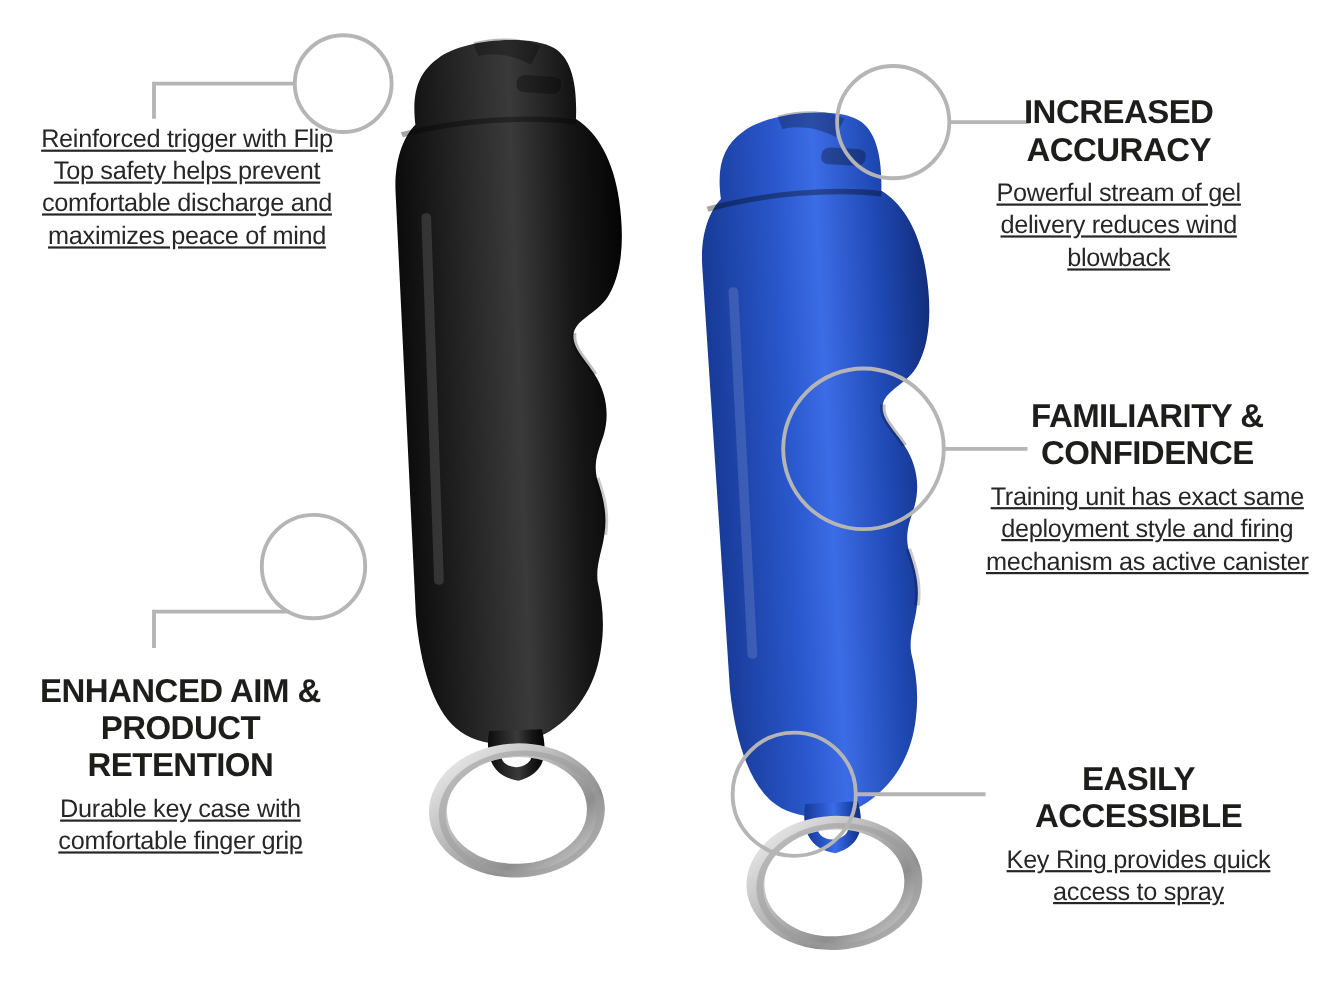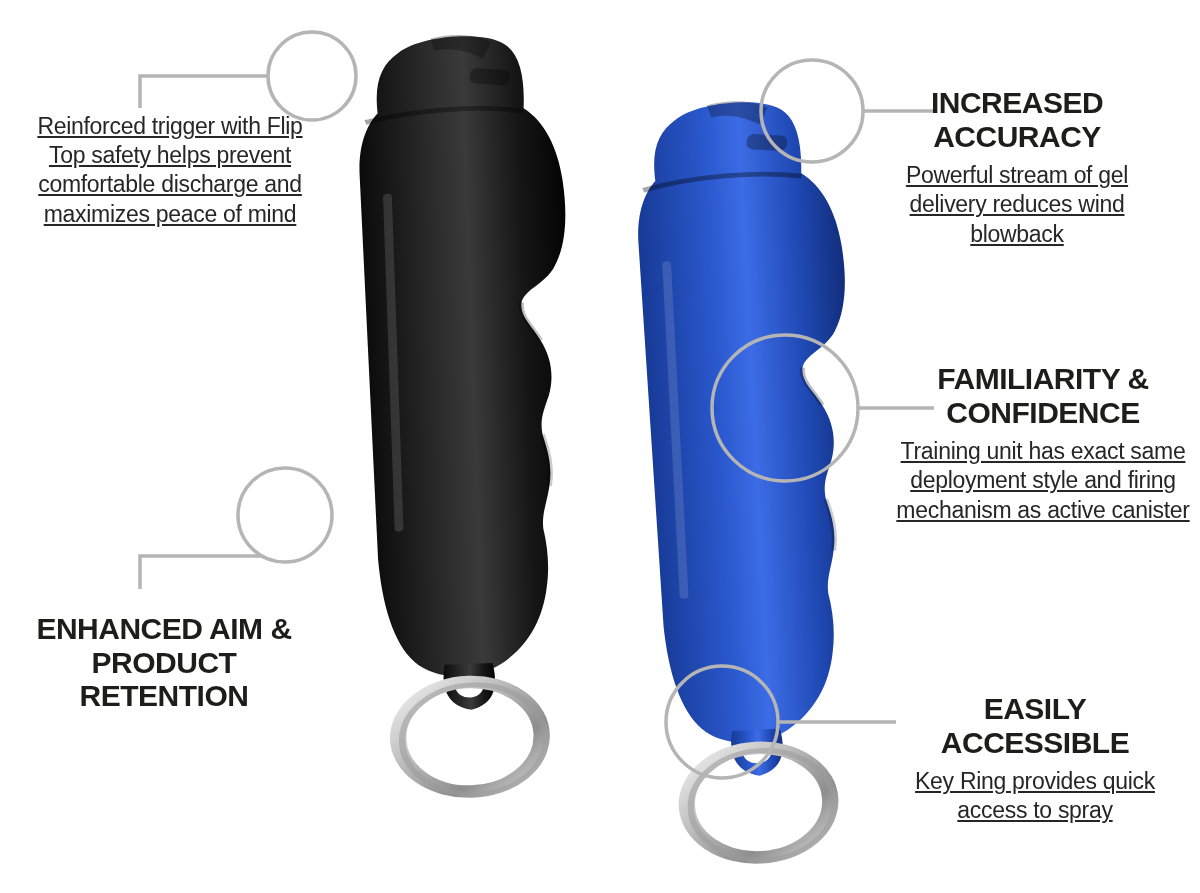--- a/index.html
+++ b/index.html
@@ -131,6 +131,7 @@
 
   <div class="callout" style="left:8px;top:612px;width:312px;">
     <h2>ENHANCED AIM &amp; PRODUCT RETENTION</h2>
+    <p>Durable key case with comfortable finger grip</p>
   </div>
 
   <div class="callout" style="left:884px;top:86px;width:266px;">

